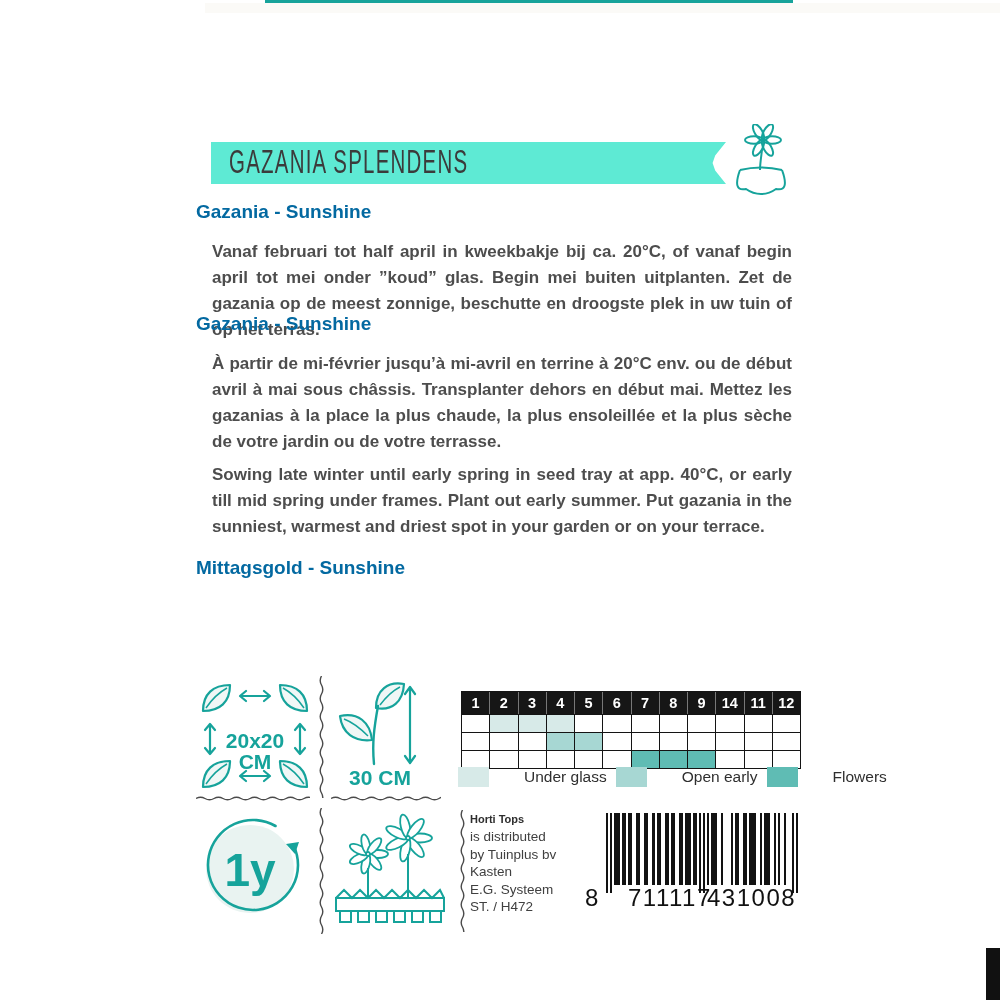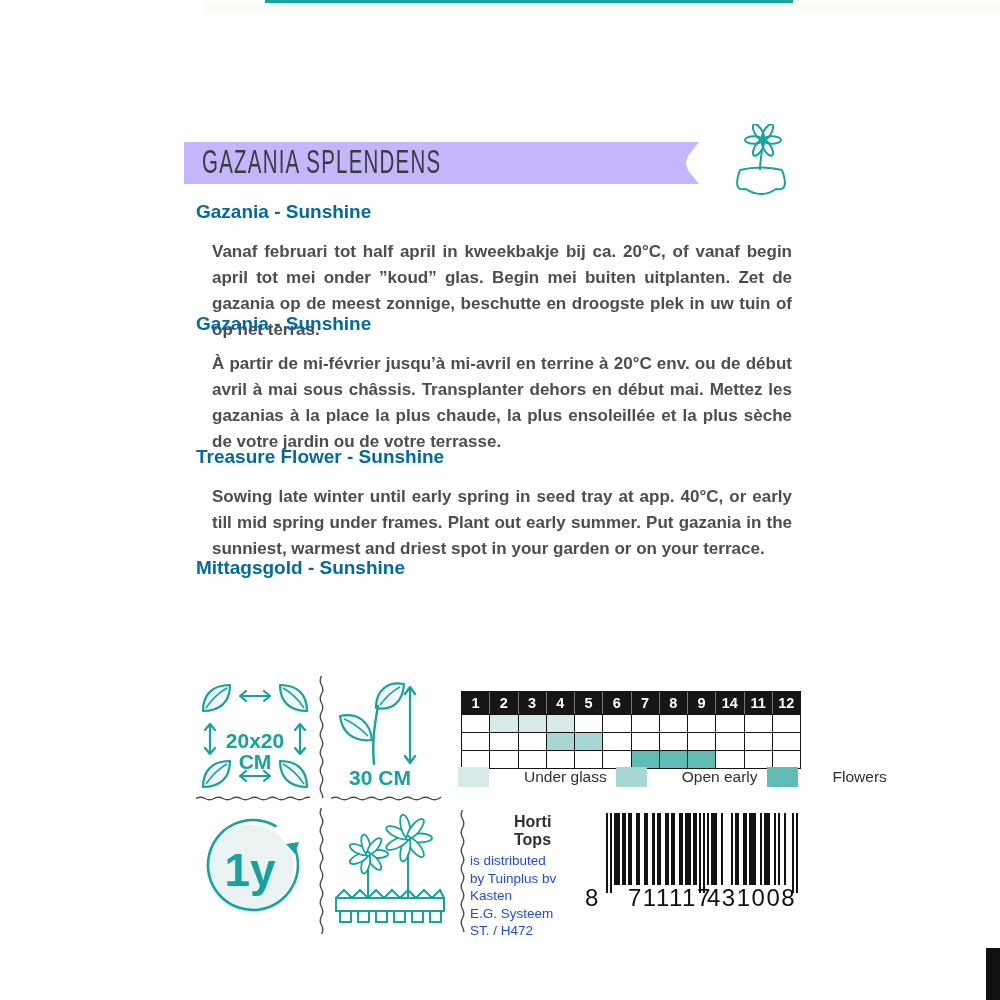--- a/index.html
+++ b/index.html
@@ -10,7 +10,7 @@
   .top-band{left:205px;top:3px;width:795px;height:10px;background:#fbfaf7;}
   .top-line{left:265px;top:0;width:528px;height:3px;background:#17a39b;}
   
-  .banner{left:184px;top:142px;width:515px;height:42px;background:#c4b5fd;
+  .banner{left:211px;top:142px;width:515px;height:42px;background:#5eead4;
           clip-path:polygon(0 0,100% 0,97.9% 32%,97.4% 50%,97.9% 68%,100% 100%,0 100%);}
   .banner-title{position:absolute;left:18px;top:50%;transform:translateY(-52%) scaleX(0.62);
           transform-origin:left center;font-size:33px;letter-spacing:2px;color:#3b3b3b;

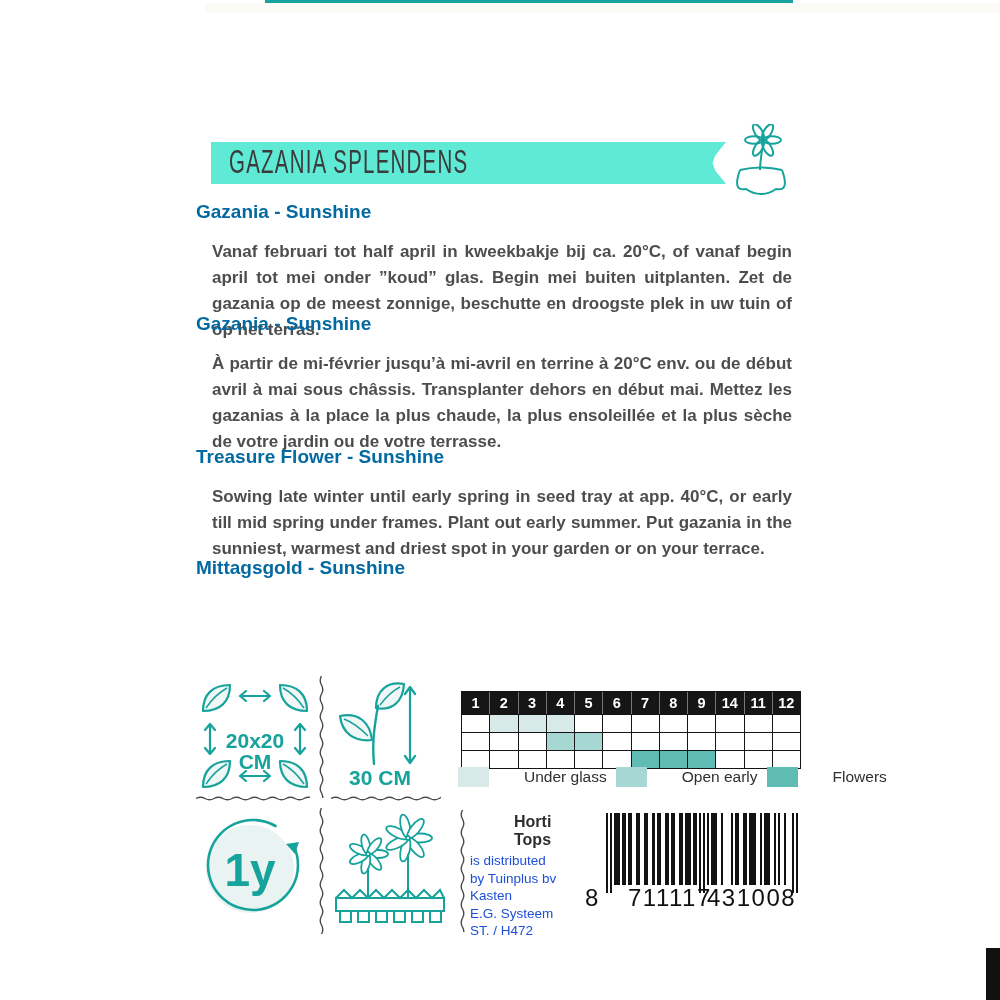--- a/index.html
+++ b/index.html
@@ -86,7 +86,6 @@
     <p>À partir de mi-février jusqu’à mi-avril en terrine à 20°C env. ou de début avril à mai sous châssis. Transplanter dehors en début mai. Mettez les gazanias à la place la plus chaude, la plus ensoleillée et la plus sèche de votre jardin ou de votre terrasse.</p>
   </section>
   <section class="lang-block" style="top:446px">
-    <h3>Treasure Flower - Sunshine</h3>
     <p>Sowing late winter until early spring in seed tray at app. 40°C, or early till mid spring under frames. Plant out early summer. Put gazania in the sunniest, warmest and driest spot in your garden or on your terrace.</p>
   </section>
   <section class="lang-block" style="top:557px">

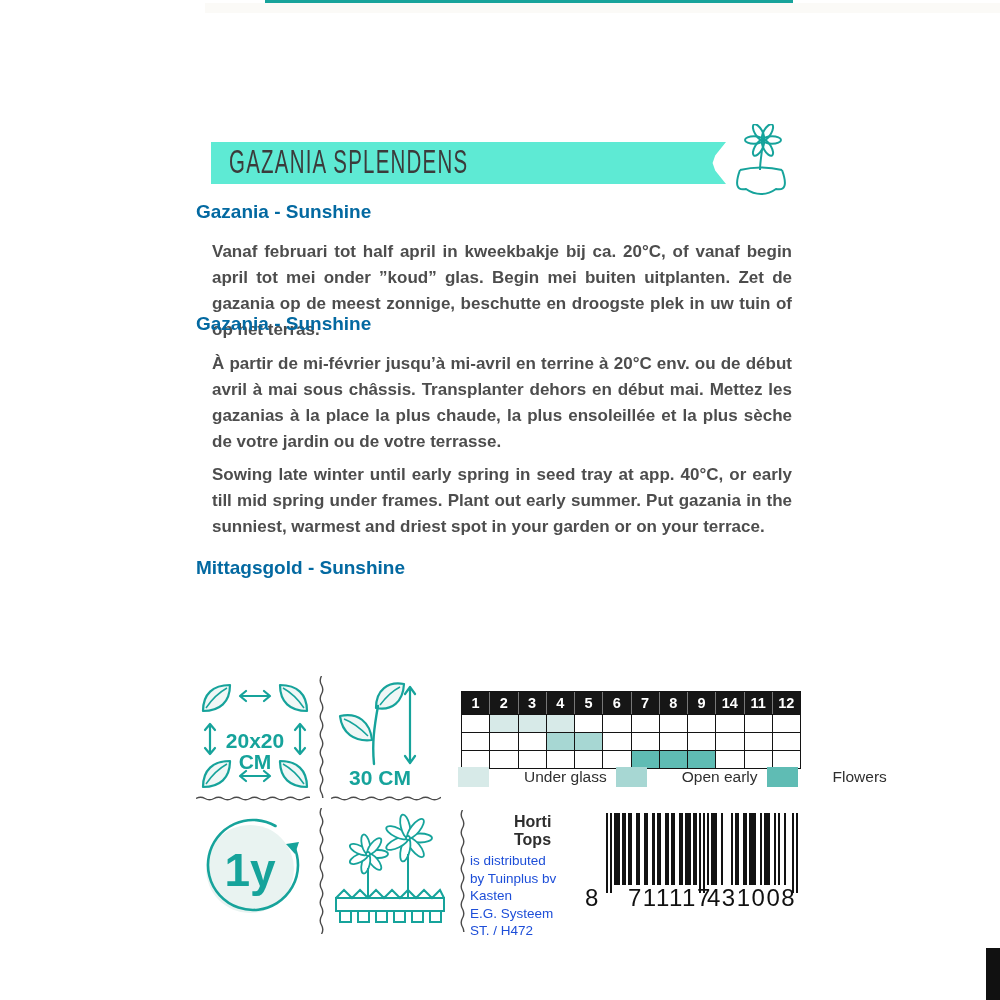--- a/index.html
+++ b/index.html
@@ -37,7 +37,7 @@
   .legend-label{font-size:15.5px;color:#2f2f2f;white-space:nowrap;}
   
   .dist{position:absolute;left:470px;top:813px;width:118px;}
-  .dist .brand{font-size:16px;font-weight:700;color:#2e2e2e;margin-bottom:3px;margin-left:44px;}
+  .dist .brand{font-size:11px;font-weight:700;color:#2e2e2e;margin-bottom:3px;}
   .dist .line{font-size:13.5px;line-height:17.6px;color:#1d4ed8;}
   
   .barcode{position:absolute;left:585px;top:813px;width:215px;height:100px;}

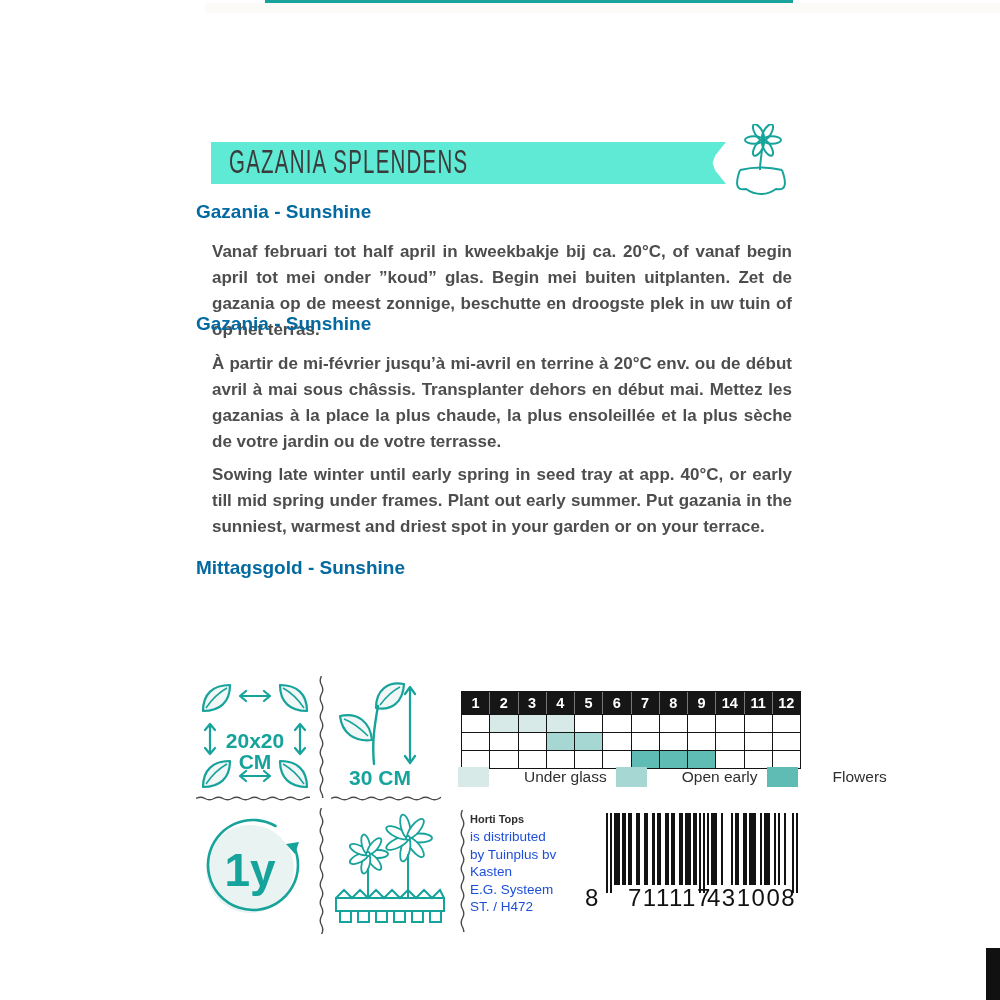--- a/index.html
+++ b/index.html
@@ -38,7 +38,7 @@
   
   .dist{position:absolute;left:470px;top:813px;width:118px;}
   .dist .brand{font-size:11px;font-weight:700;color:#2e2e2e;margin-bottom:3px;}
-  .dist .line{font-size:13.5px;line-height:17.6px;color:#1d4ed8;}
+  .dist .line{font-size:13.5px;line-height:17.6px;color:#404040;}
   
   .barcode{position:absolute;left:585px;top:813px;width:215px;height:100px;}
   .barcode svg rect{fill:#121212;}

